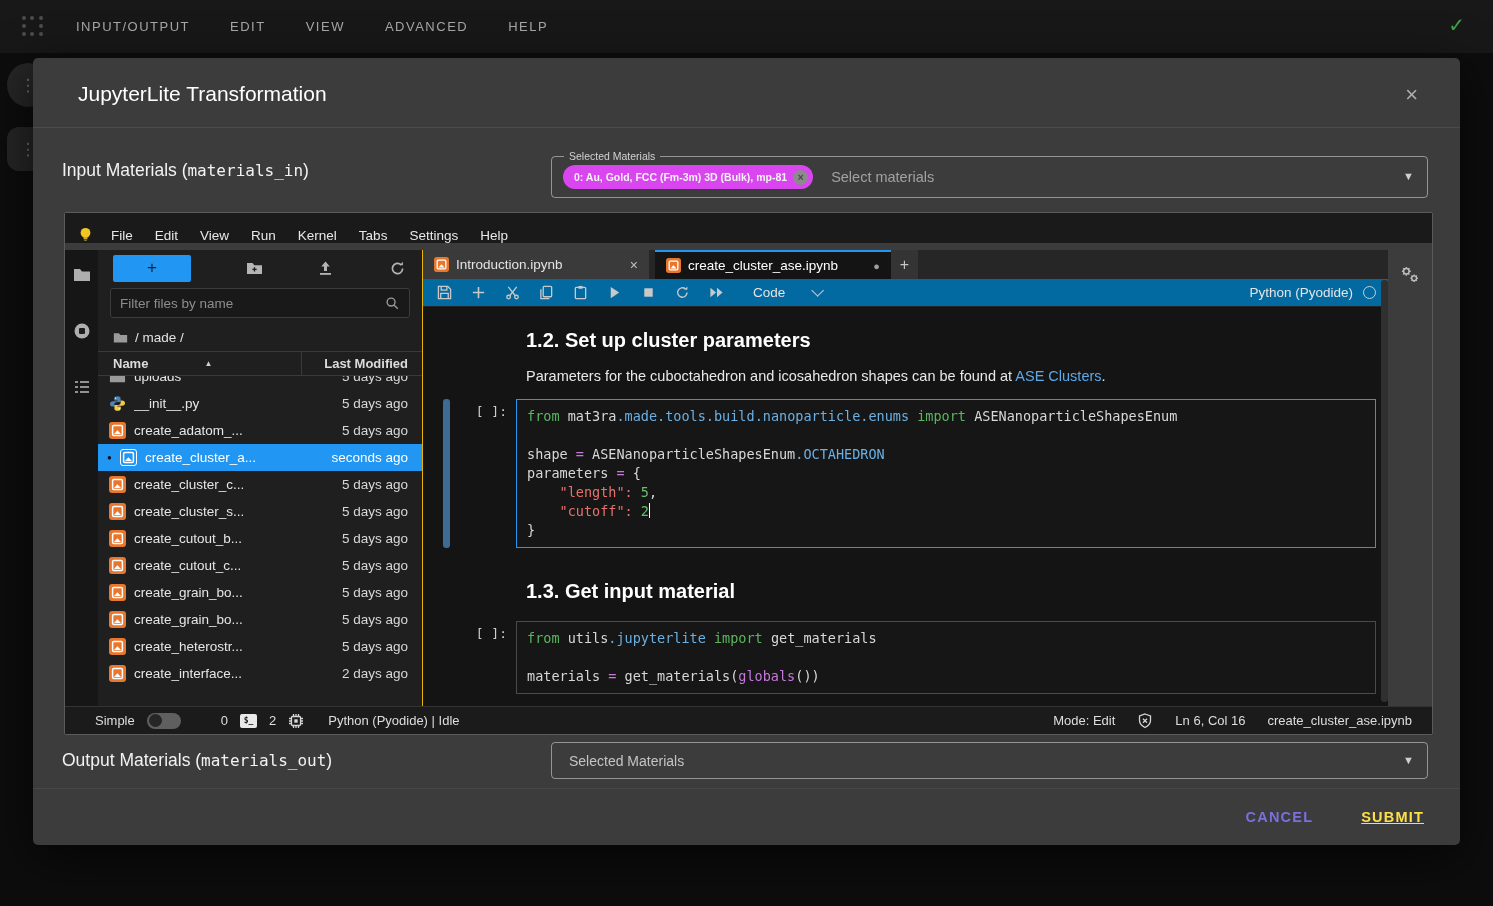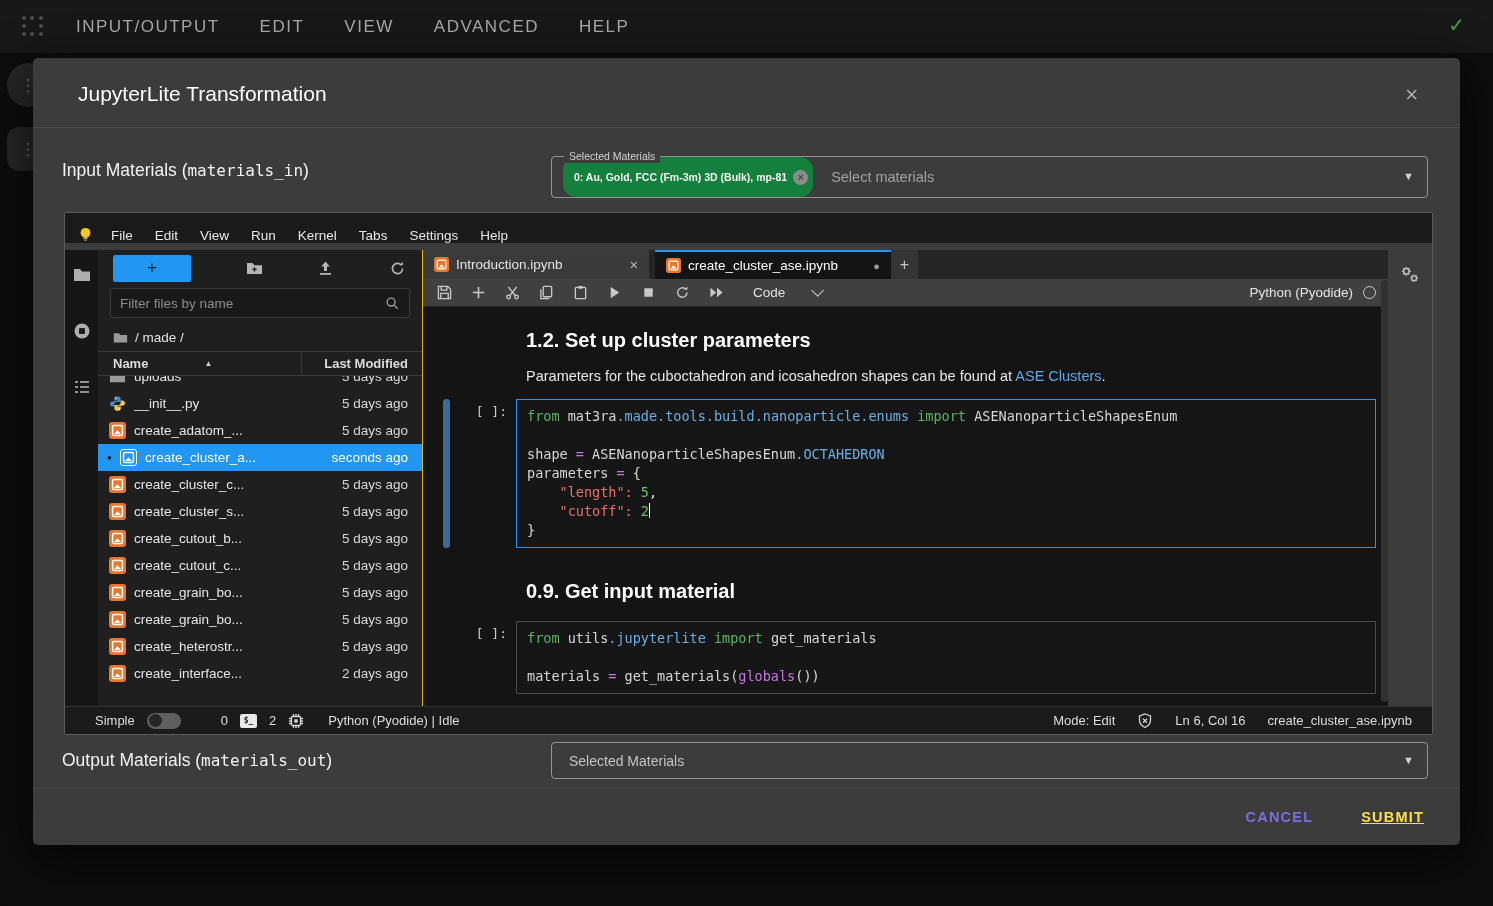--- a/index.html
+++ b/index.html
@@ -15,7 +15,7 @@
   .logo-dots i { width:4px; height:4px; border-radius:50%; background:#4d4d4d; }
   .logo-dots i.hole { background:transparent; }
   .topmenu { display:flex; gap:40px; }
-  .topmenu .tm-item { color:#a8a8a8; font-size:17px; letter-spacing:1.5px; cursor:default; }
+  .topmenu .tm-item { color:#a8a8a8; font-size:13px; letter-spacing:1.5px; cursor:default; }
   .top-check { position:absolute; right:28px; top:13px; color:#43a047; font-size:20px; }
 
   

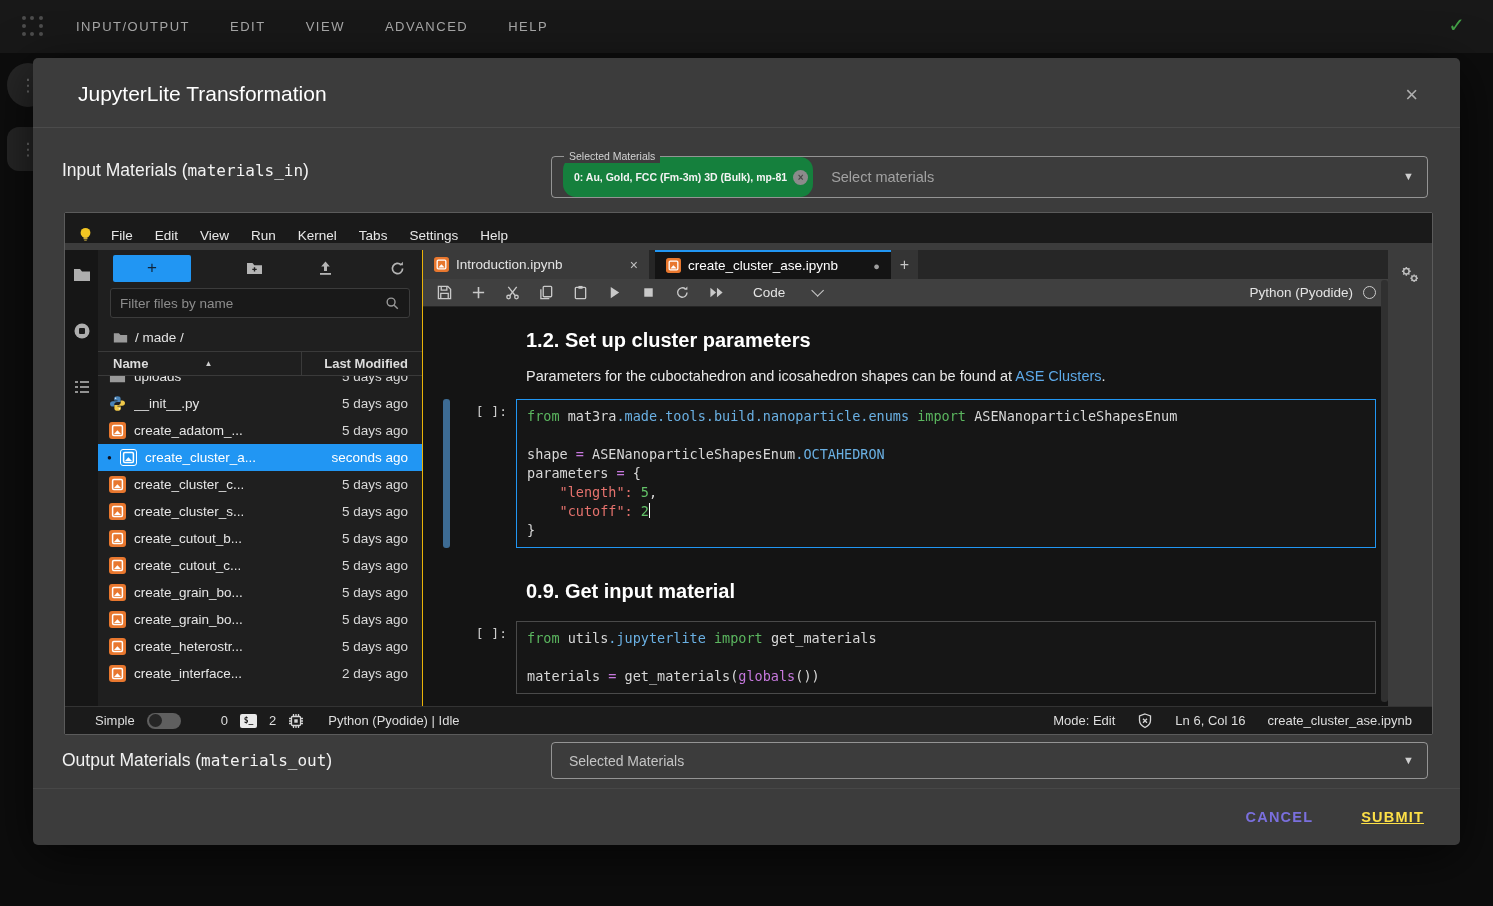--- a/index.html
+++ b/index.html
@@ -42,8 +42,8 @@
                 display:flex; align-items:center; padding:0 38px 0 11px; cursor:pointer; }
   .mui-label { position:absolute; top:-7px; left:12px; background:#3c3c3c; padding:0 5px;
                font-size:10.5px; color:#d2d2d2; line-height:13px; }
-  .chip { display:flex; align-items:center; background:#15803d; border-radius:13px;
-          height:40px; padding:0 5px 0 11px; color:#f3f3f3; font-size:10.5px; font-weight:bold;
+  .chip { display:flex; align-items:center; background:#d946ef; border-radius:13px;
+          height:24px; padding:0 5px 0 11px; color:#f3f3f3; font-size:10.5px; font-weight:bold;
           white-space:nowrap; }
   .chip-x { width:15px; height:15px; margin-left:6px; border-radius:50%; background:#8b8b8b;
             color:#474747; font-size:10px; display:flex; align-items:center; justify-content:center;

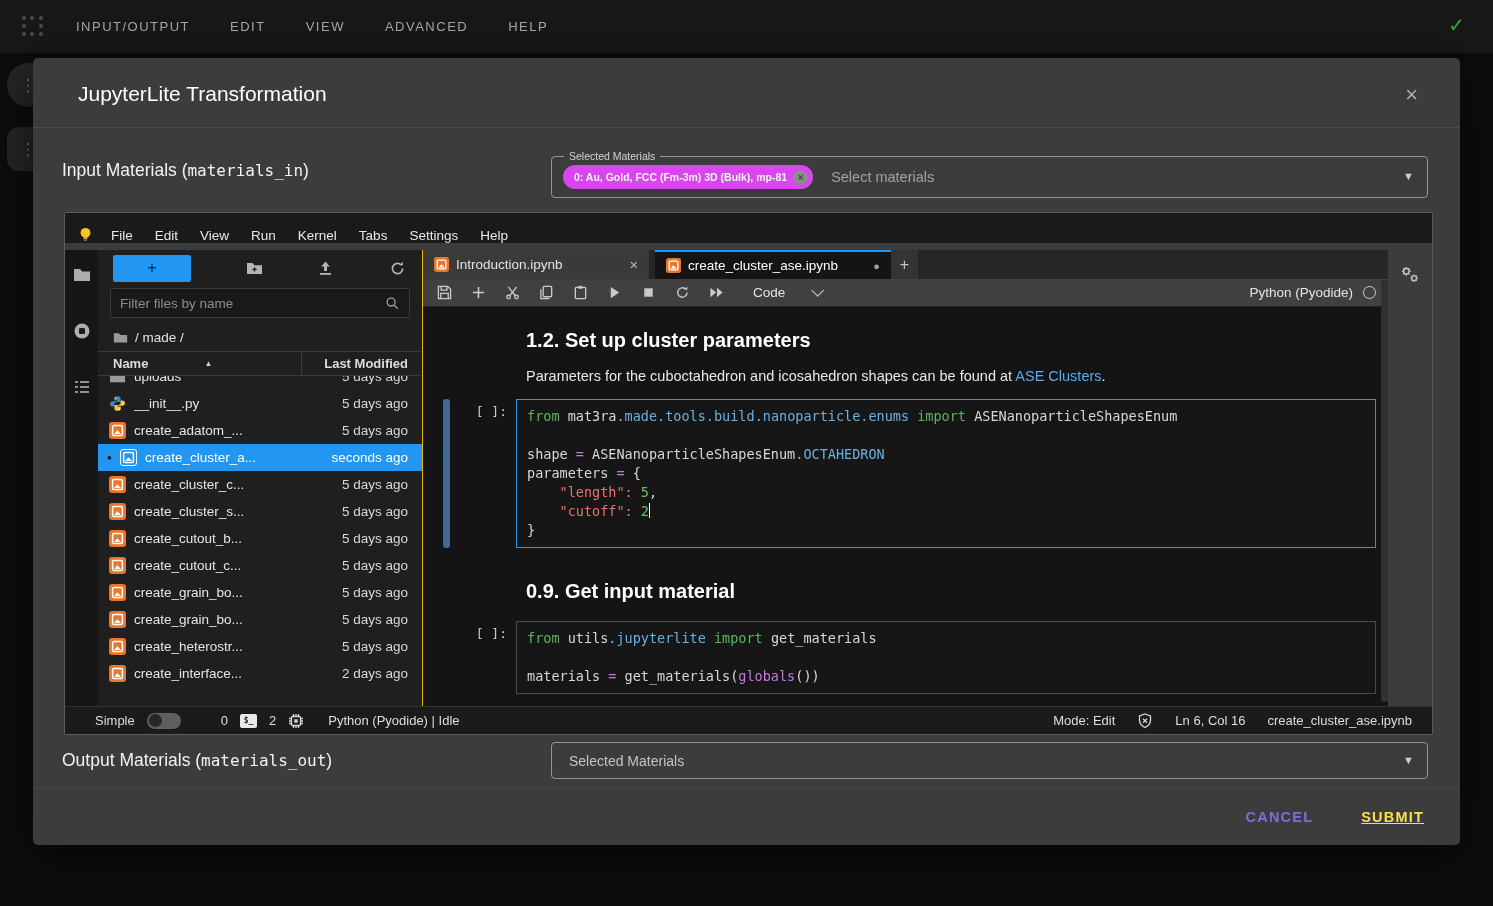--- a/index.html
+++ b/index.html
@@ -122,7 +122,7 @@
   .tab-nbicon { width:15px; height:15px; flex:none; }
 
   .j-toolbar { height:28px; display:flex; align-items:center; gap:19px; padding:0 12px 0 14px;
-               background:#404040; border-bottom:1px solid #242424; flex:none; padding-right:56px; }
+               background:#0369a1; border-bottom:1px solid #242424; flex:none; padding-right:56px; }
   .tb-icon { width:15px; height:15px; color:#c9c9c9; cursor:pointer; flex:none; }
   .tb-mode { display:flex; align-items:center; gap:26px; color:#e4e4e4; font-size:13.5px;
              margin-left:10px; cursor:pointer; }

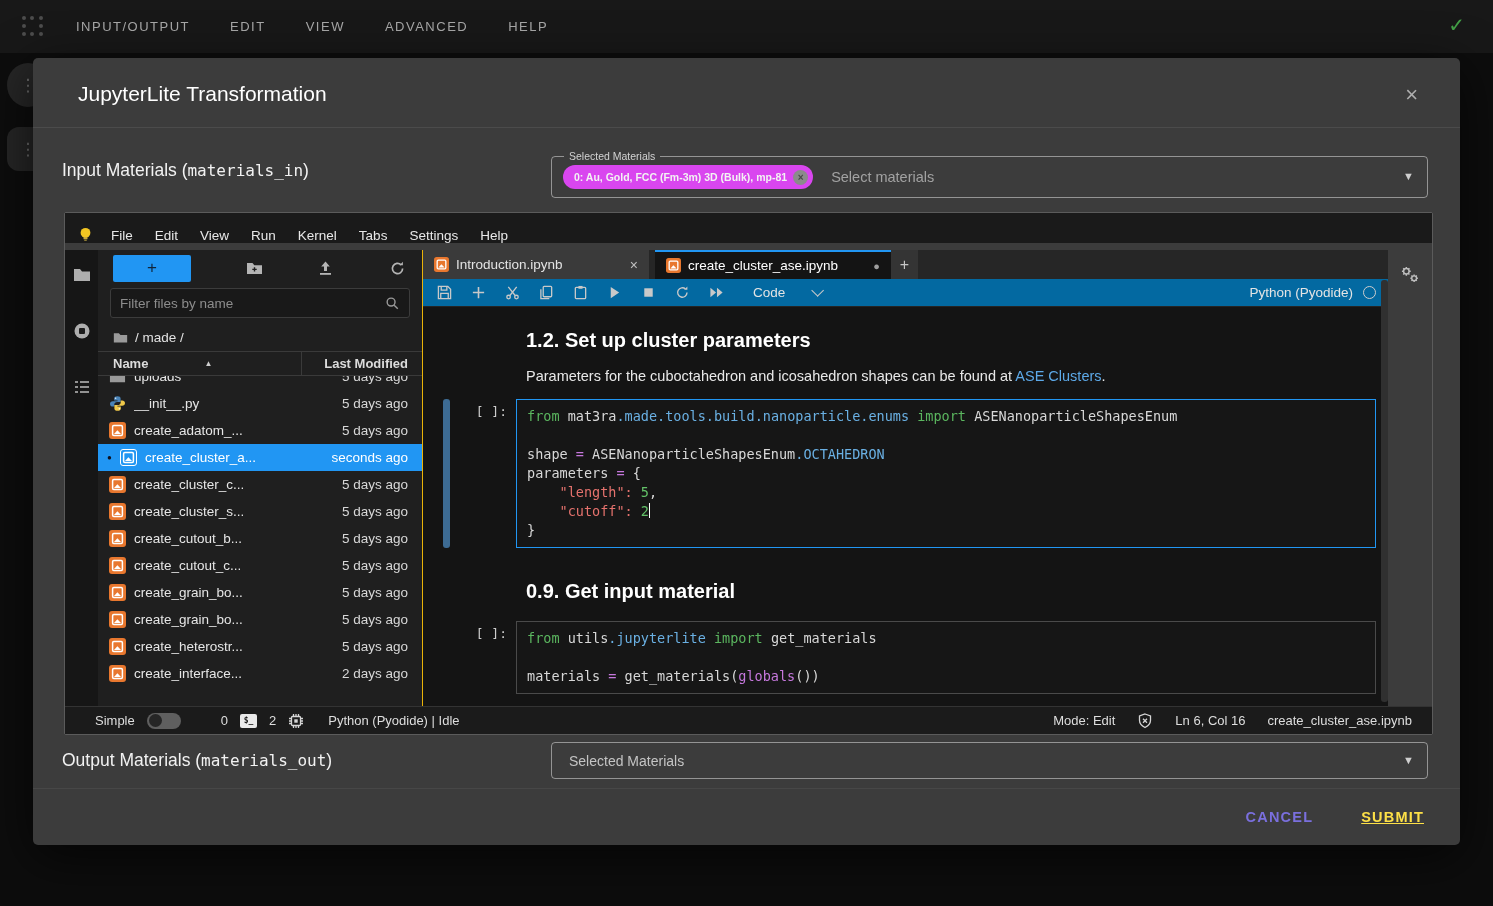--- a/index.html
+++ b/index.html
@@ -591,7 +591,7 @@
                 </div>
             </div>
 
-            <div class="nb-h" style="margin-top:32px">0.9. Get input material</div>
+            <div class="nb-h" style="margin-top:32px">1.3. Get input material</div>
 
             <div class="nb-cell" style="margin-top:18px">
               <div class="collapser ghost"></div>

